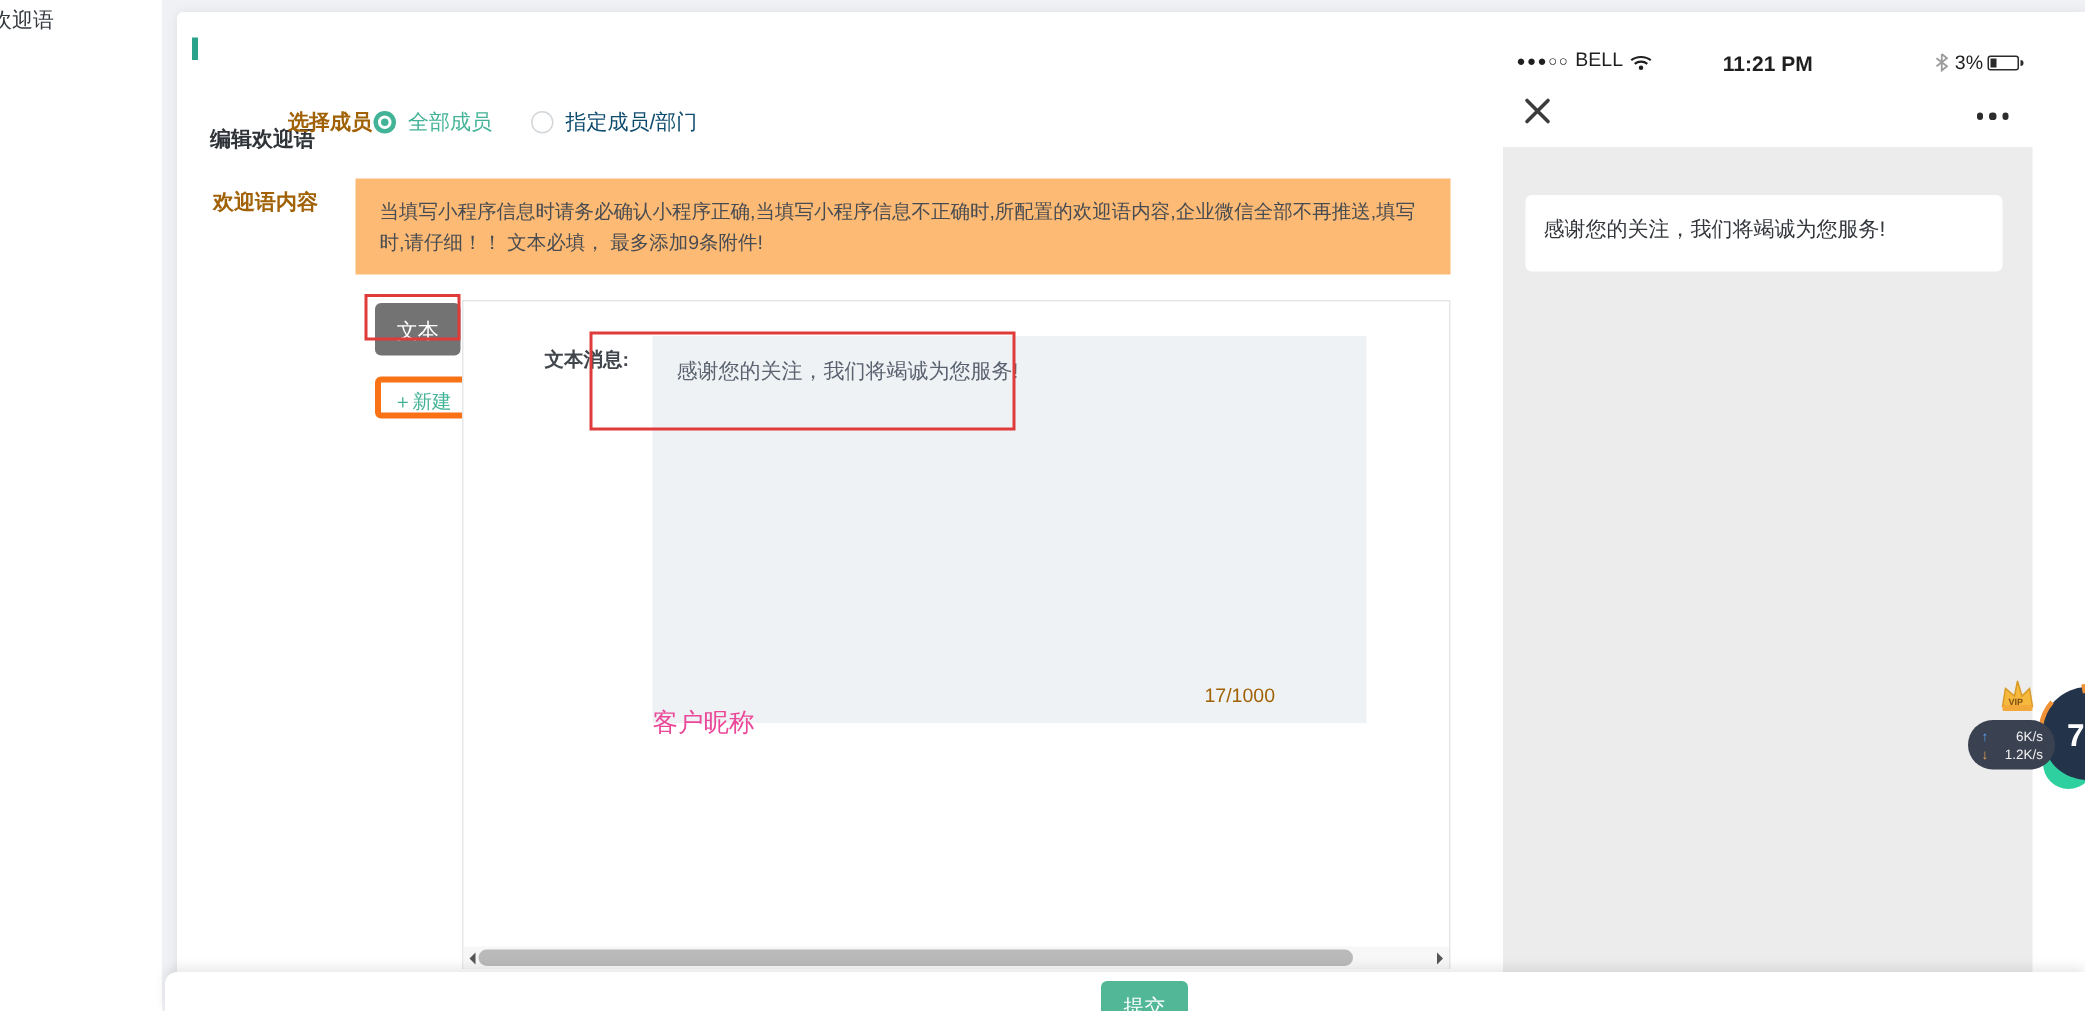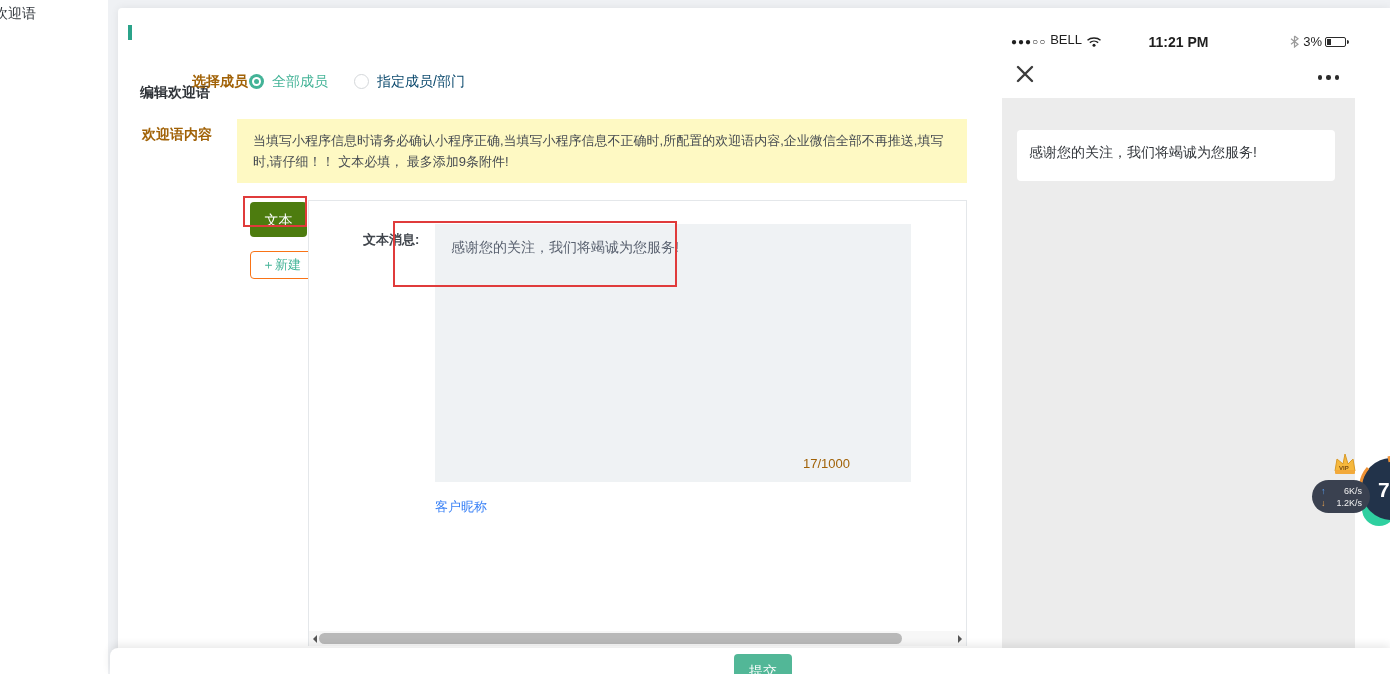--- a/index.html
+++ b/index.html
@@ -33,7 +33,7 @@
 
   
   .lbl-content{left:142px;top:126px;}
-  .notice-box{left:237px;top:119px;width:730px;height:64px;background:#fef9c3;
+  .notice-box{left:237px;top:119px;width:730px;height:64px;background:#fdba74;
     box-sizing:border-box;padding:11px 16px;font-size:13px;line-height:21px;color:#474c52;}
 
   

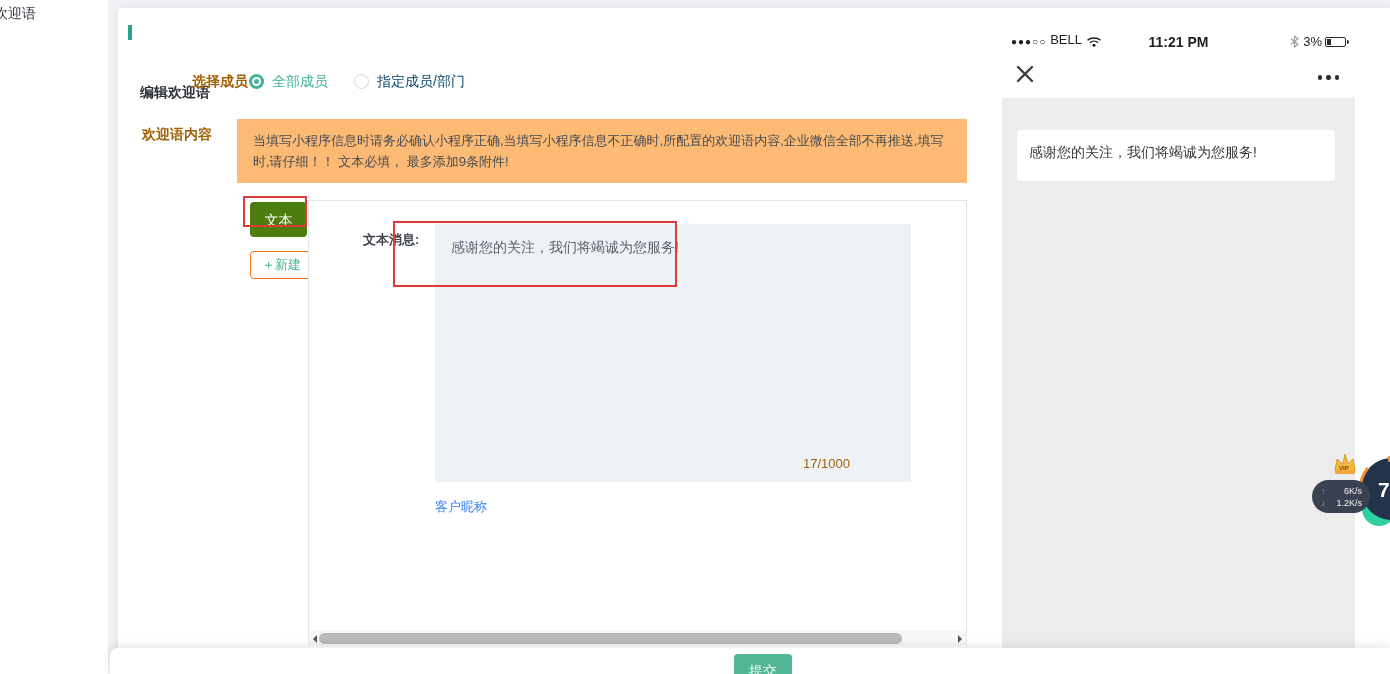--- a/index.html
+++ b/index.html
@@ -37,7 +37,7 @@
     box-sizing:border-box;padding:11px 16px;font-size:13px;line-height:21px;color:#474c52;}
 
   
-  .tab-text{left:250px;top:202px;width:57px;height:35px;background:#4d7c0f;border-radius:4px;
+  .tab-text{left:250px;top:202px;width:57px;height:35px;background:#737373;border-radius:4px;
     color:#fff;font-size:14px;text-align:center;line-height:36px;cursor:pointer;}
   .btn-new{left:250px;top:251px;width:63px;height:28px;background:#fff;border:1px solid #f97316;
     border-radius:4px;box-sizing:border-box;color:#43b397;font-size:13px;text-align:center;line-height:26px;cursor:pointer;}

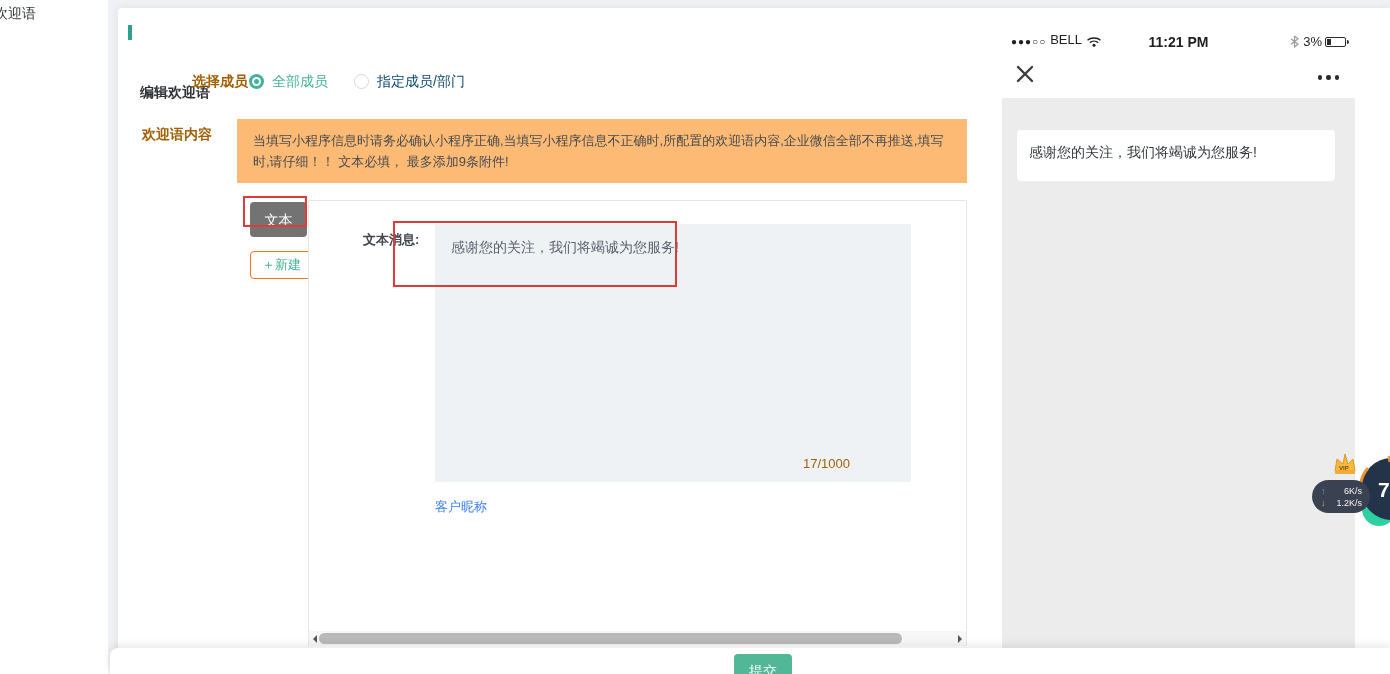--- a/index.html
+++ b/index.html
@@ -39,7 +39,7 @@
   
   .tab-text{left:250px;top:202px;width:57px;height:35px;background:#737373;border-radius:4px;
     color:#fff;font-size:14px;text-align:center;line-height:36px;cursor:pointer;}
-  .btn-new{left:250px;top:251px;width:63px;height:28px;background:#fff;border:1px solid #f97316;
+  .btn-new{left:250px;top:251px;width:63px;height:28px;background:#fff;border:4px solid #f97316;
     border-radius:4px;box-sizing:border-box;color:#43b397;font-size:13px;text-align:center;line-height:26px;cursor:pointer;}
 
   

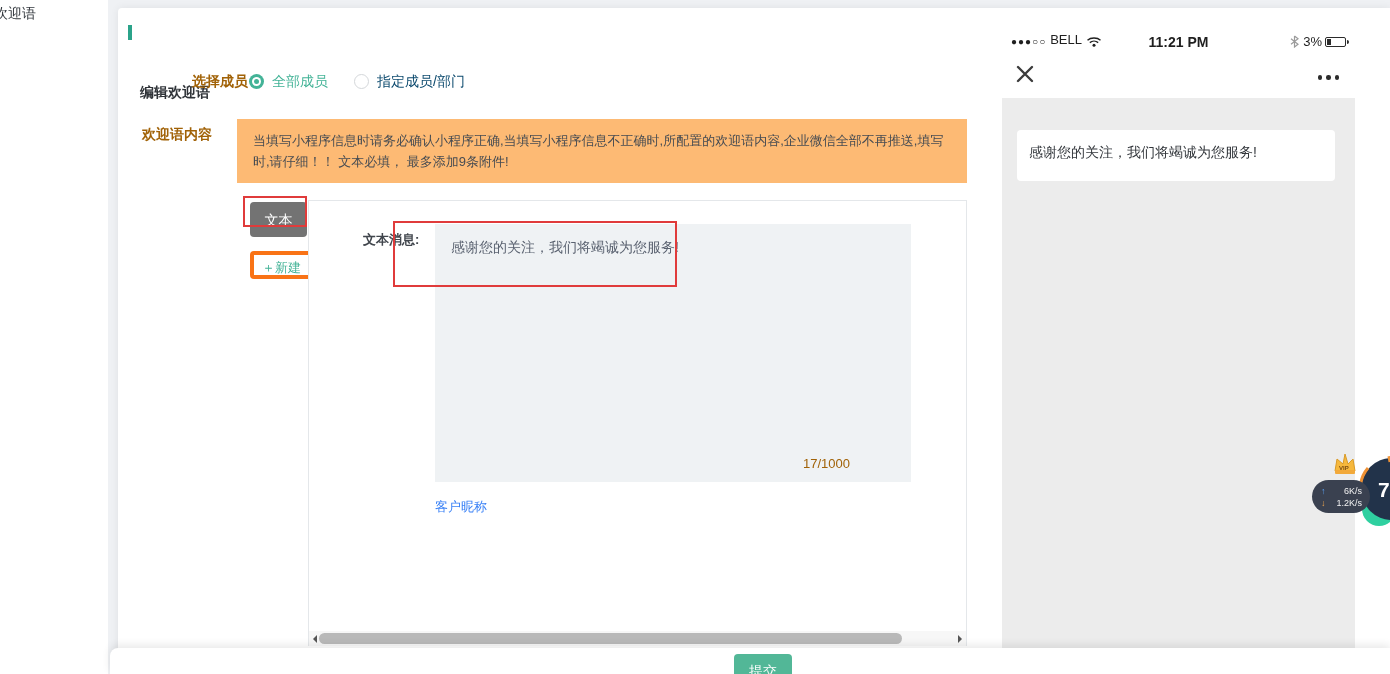--- a/index.html
+++ b/index.html
@@ -48,7 +48,7 @@
   .msg-area{left:435px;top:224px;width:476px;height:258px;background:#eff2f4;box-sizing:border-box;
     padding:13px 16px;font-size:14px;line-height:20px;color:#5a6270;cursor:text;}
   .msg-counter{left:803px;top:456px;font-size:13px;color:#a16207;}
-  .nickname{left:435px;top:498px;font-size:13px;color:#3b82f6;cursor:pointer;}
+  .nickname{left:435px;top:470px;font-size:17px;color:#ec4899;cursor:pointer;}
 
   
   .hscroll{left:309px;top:631px;width:657px;height:15px;background:#f7f7f7;}

